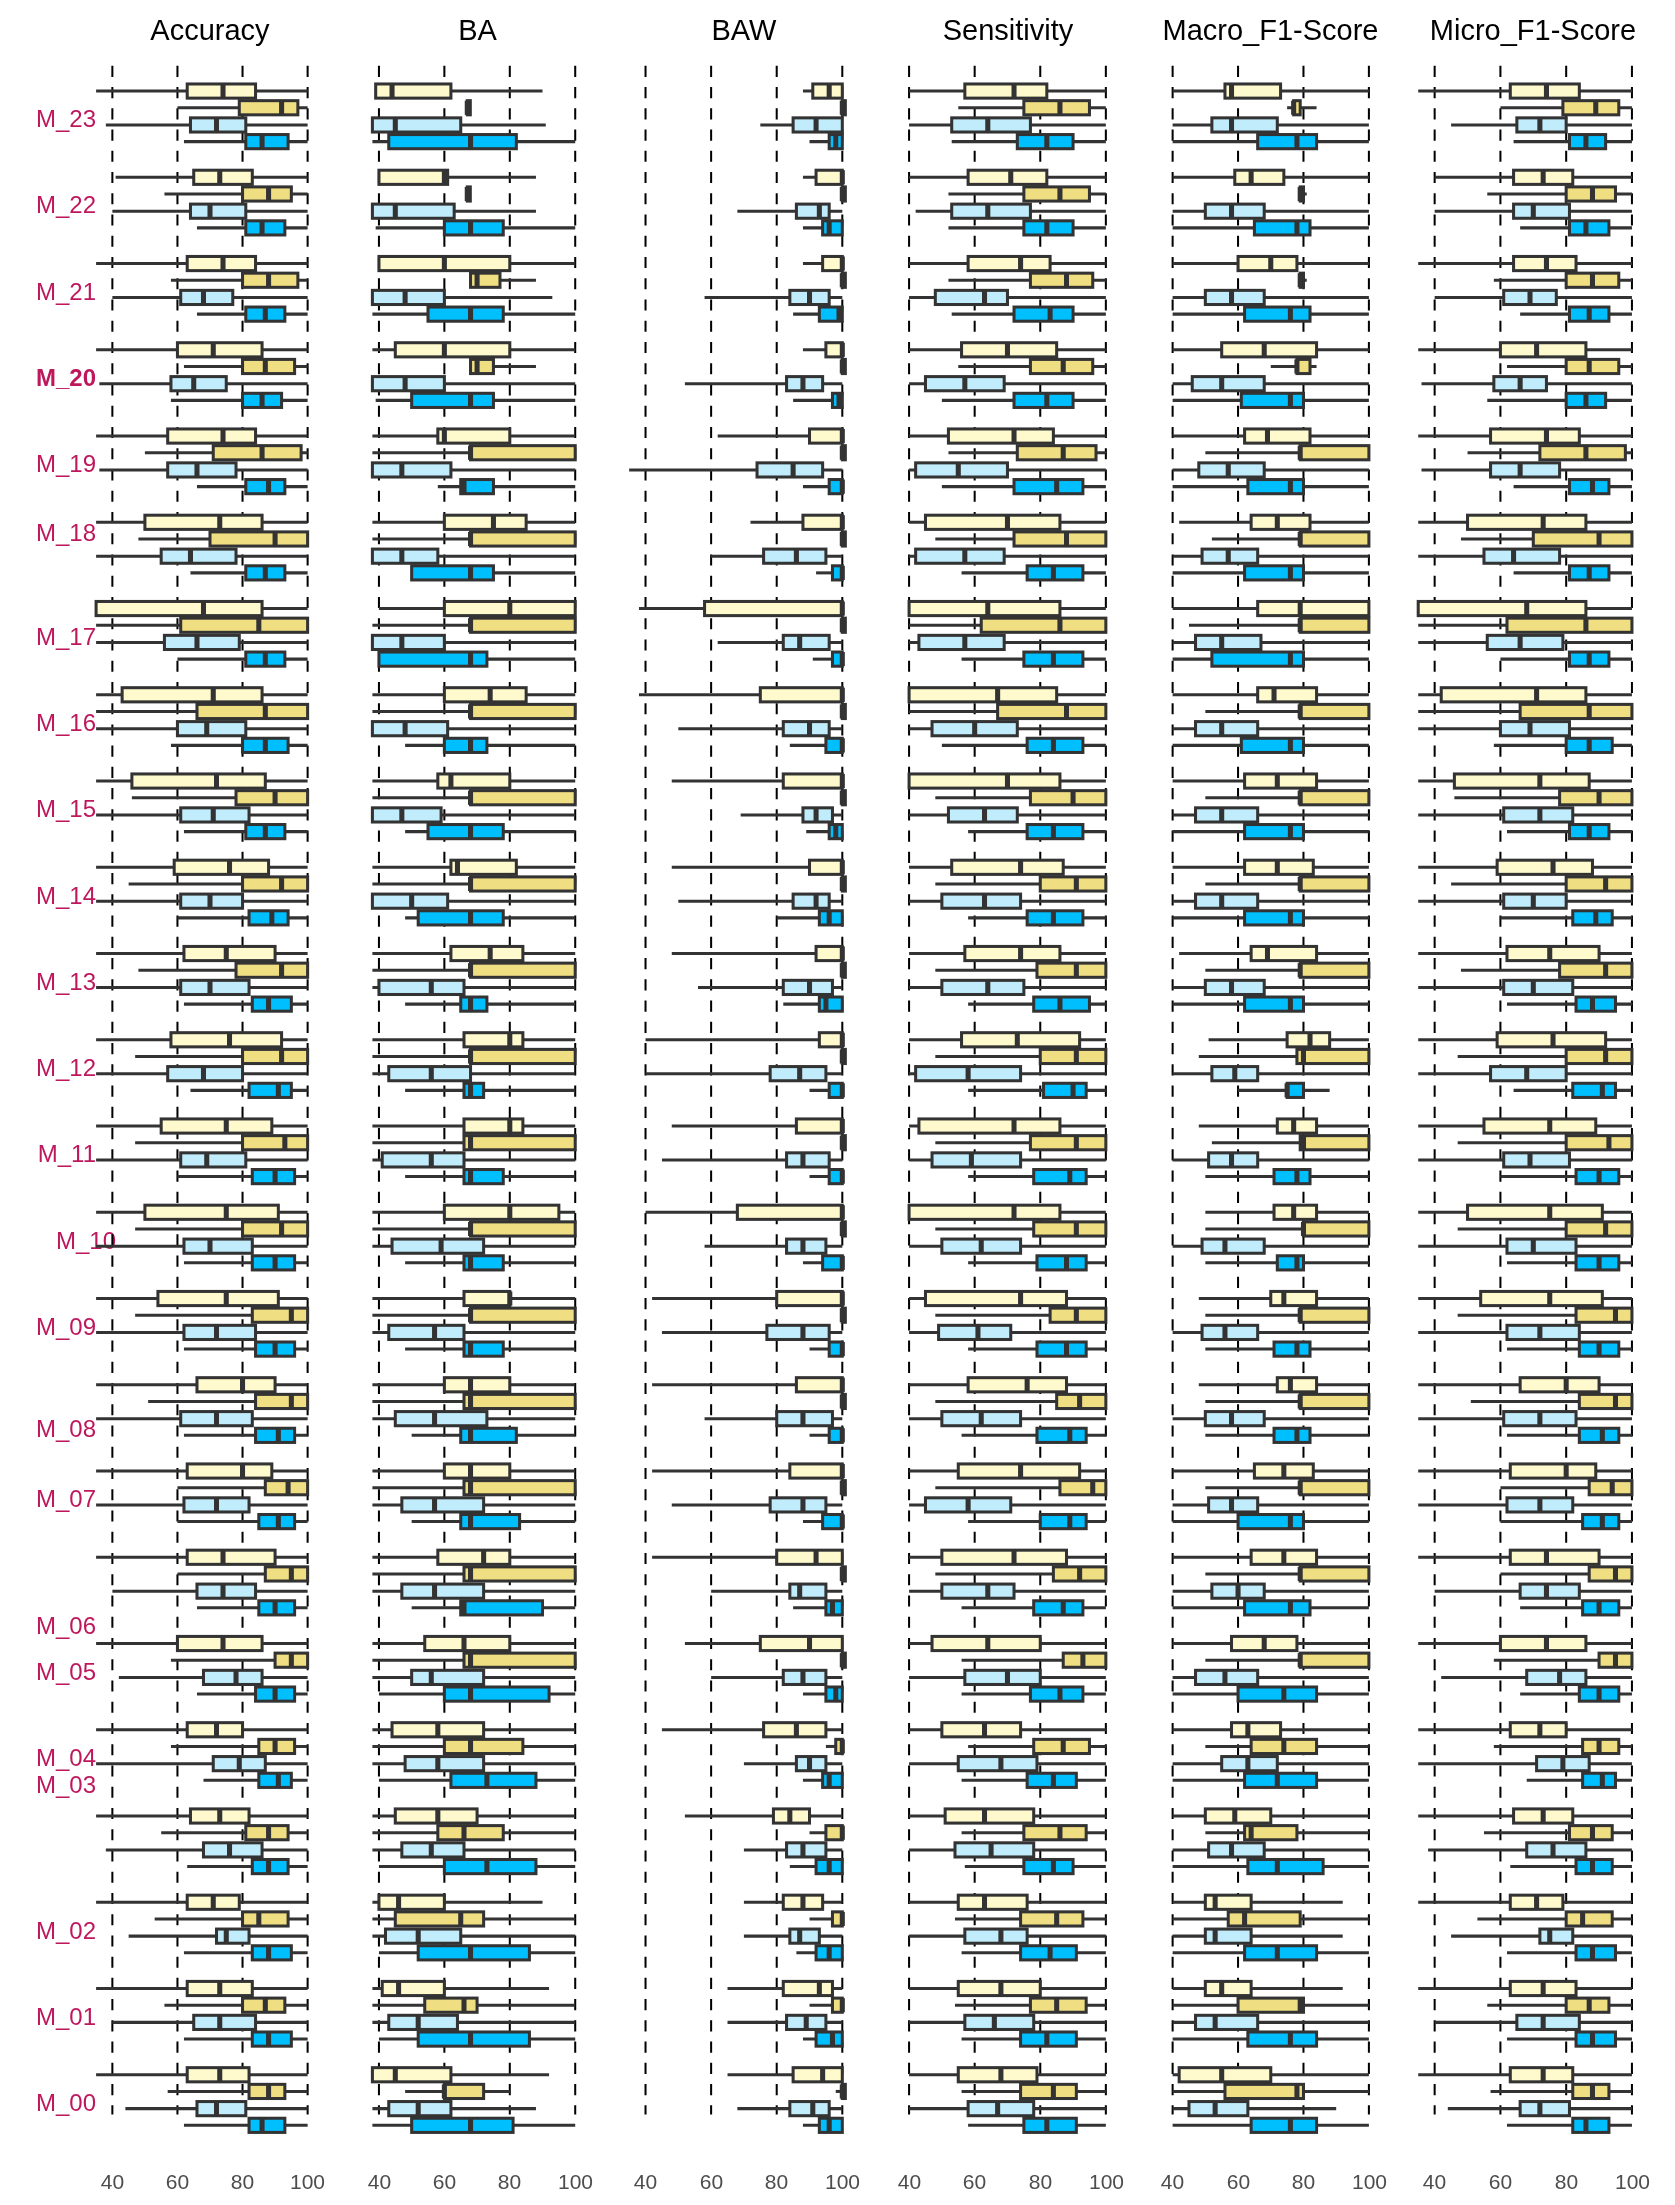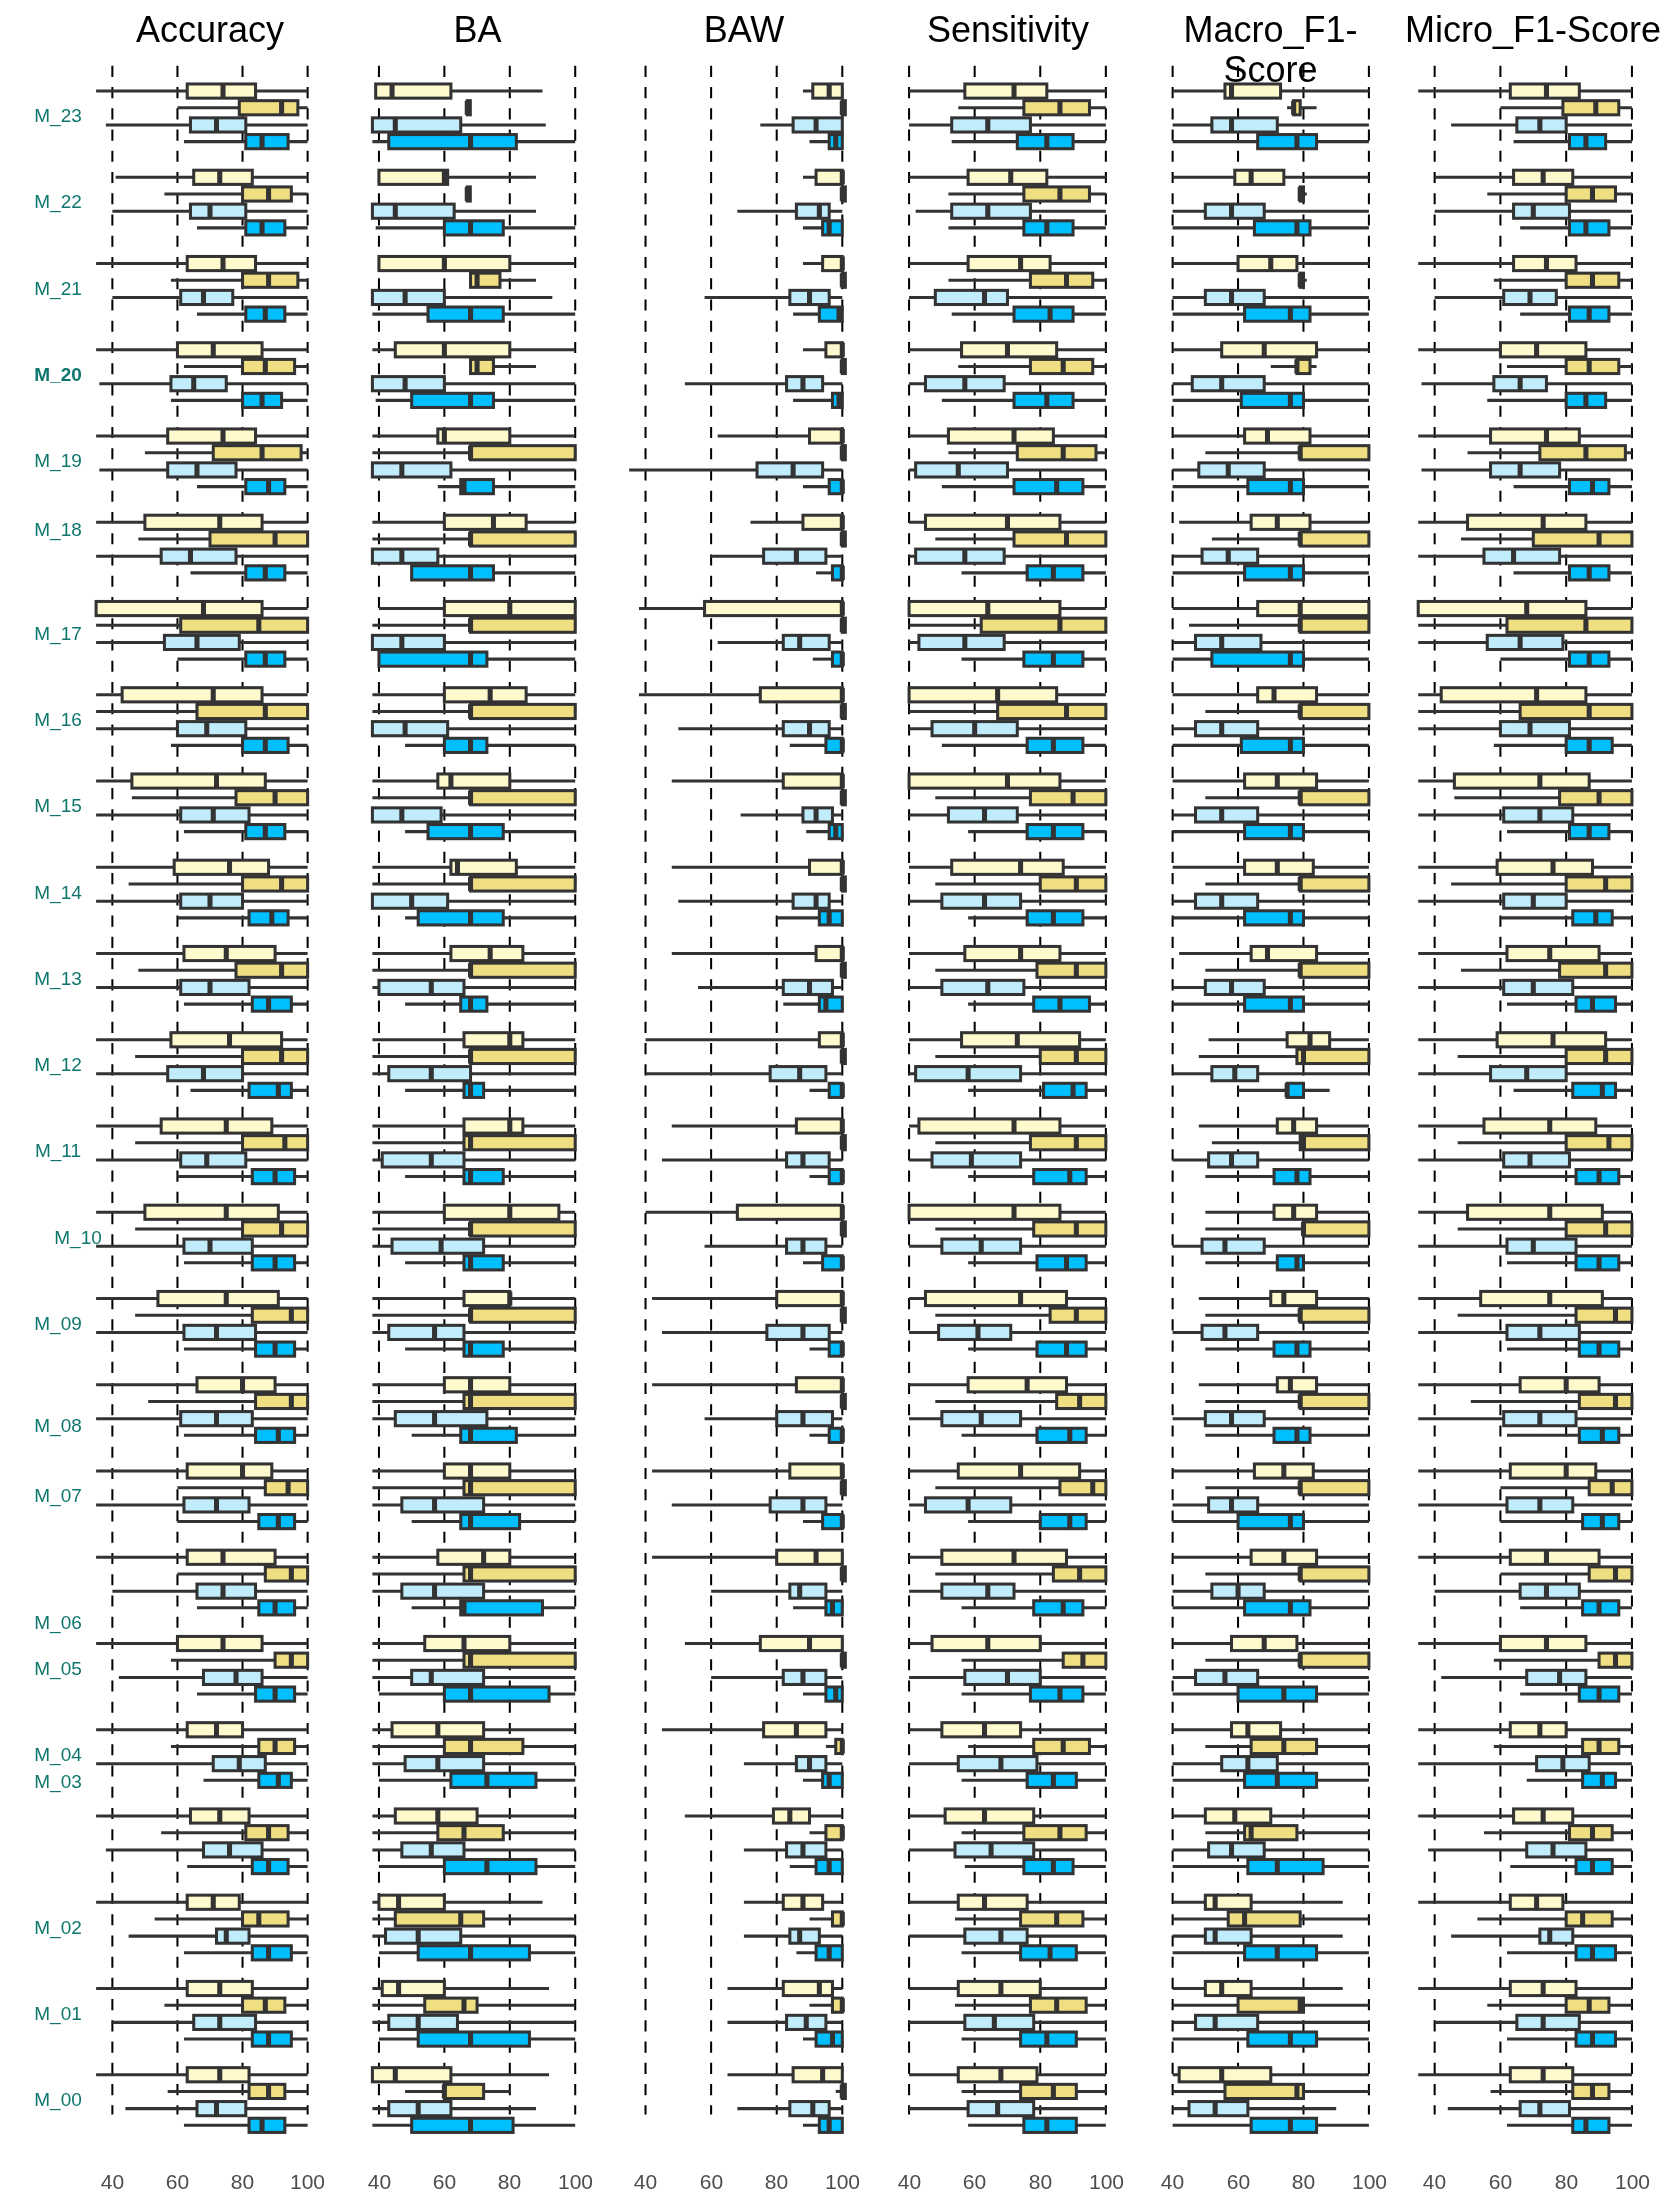--- a/index.html
+++ b/index.html
@@ -7,7 +7,7 @@
          font-family:"Liberation Sans", sans-serif; }
   #chart { position:absolute; left:0; top:0; width:1675px; height:2205px; }
   .panel-title { position:absolute; top:10px; height:40px; line-height:40px;
-                 font-size:36px; color:#000; text-align:center; }
+                 font-size:29px; color:#000; text-align:center; }
   .row-label { position:absolute; left:5px; width:76px; font-size:19px; color:#0f766e;
                text-align:center; }
   .tick-label { position:absolute; font-size:21px; color:#4d4d4d; text-align:center; width:51px; }

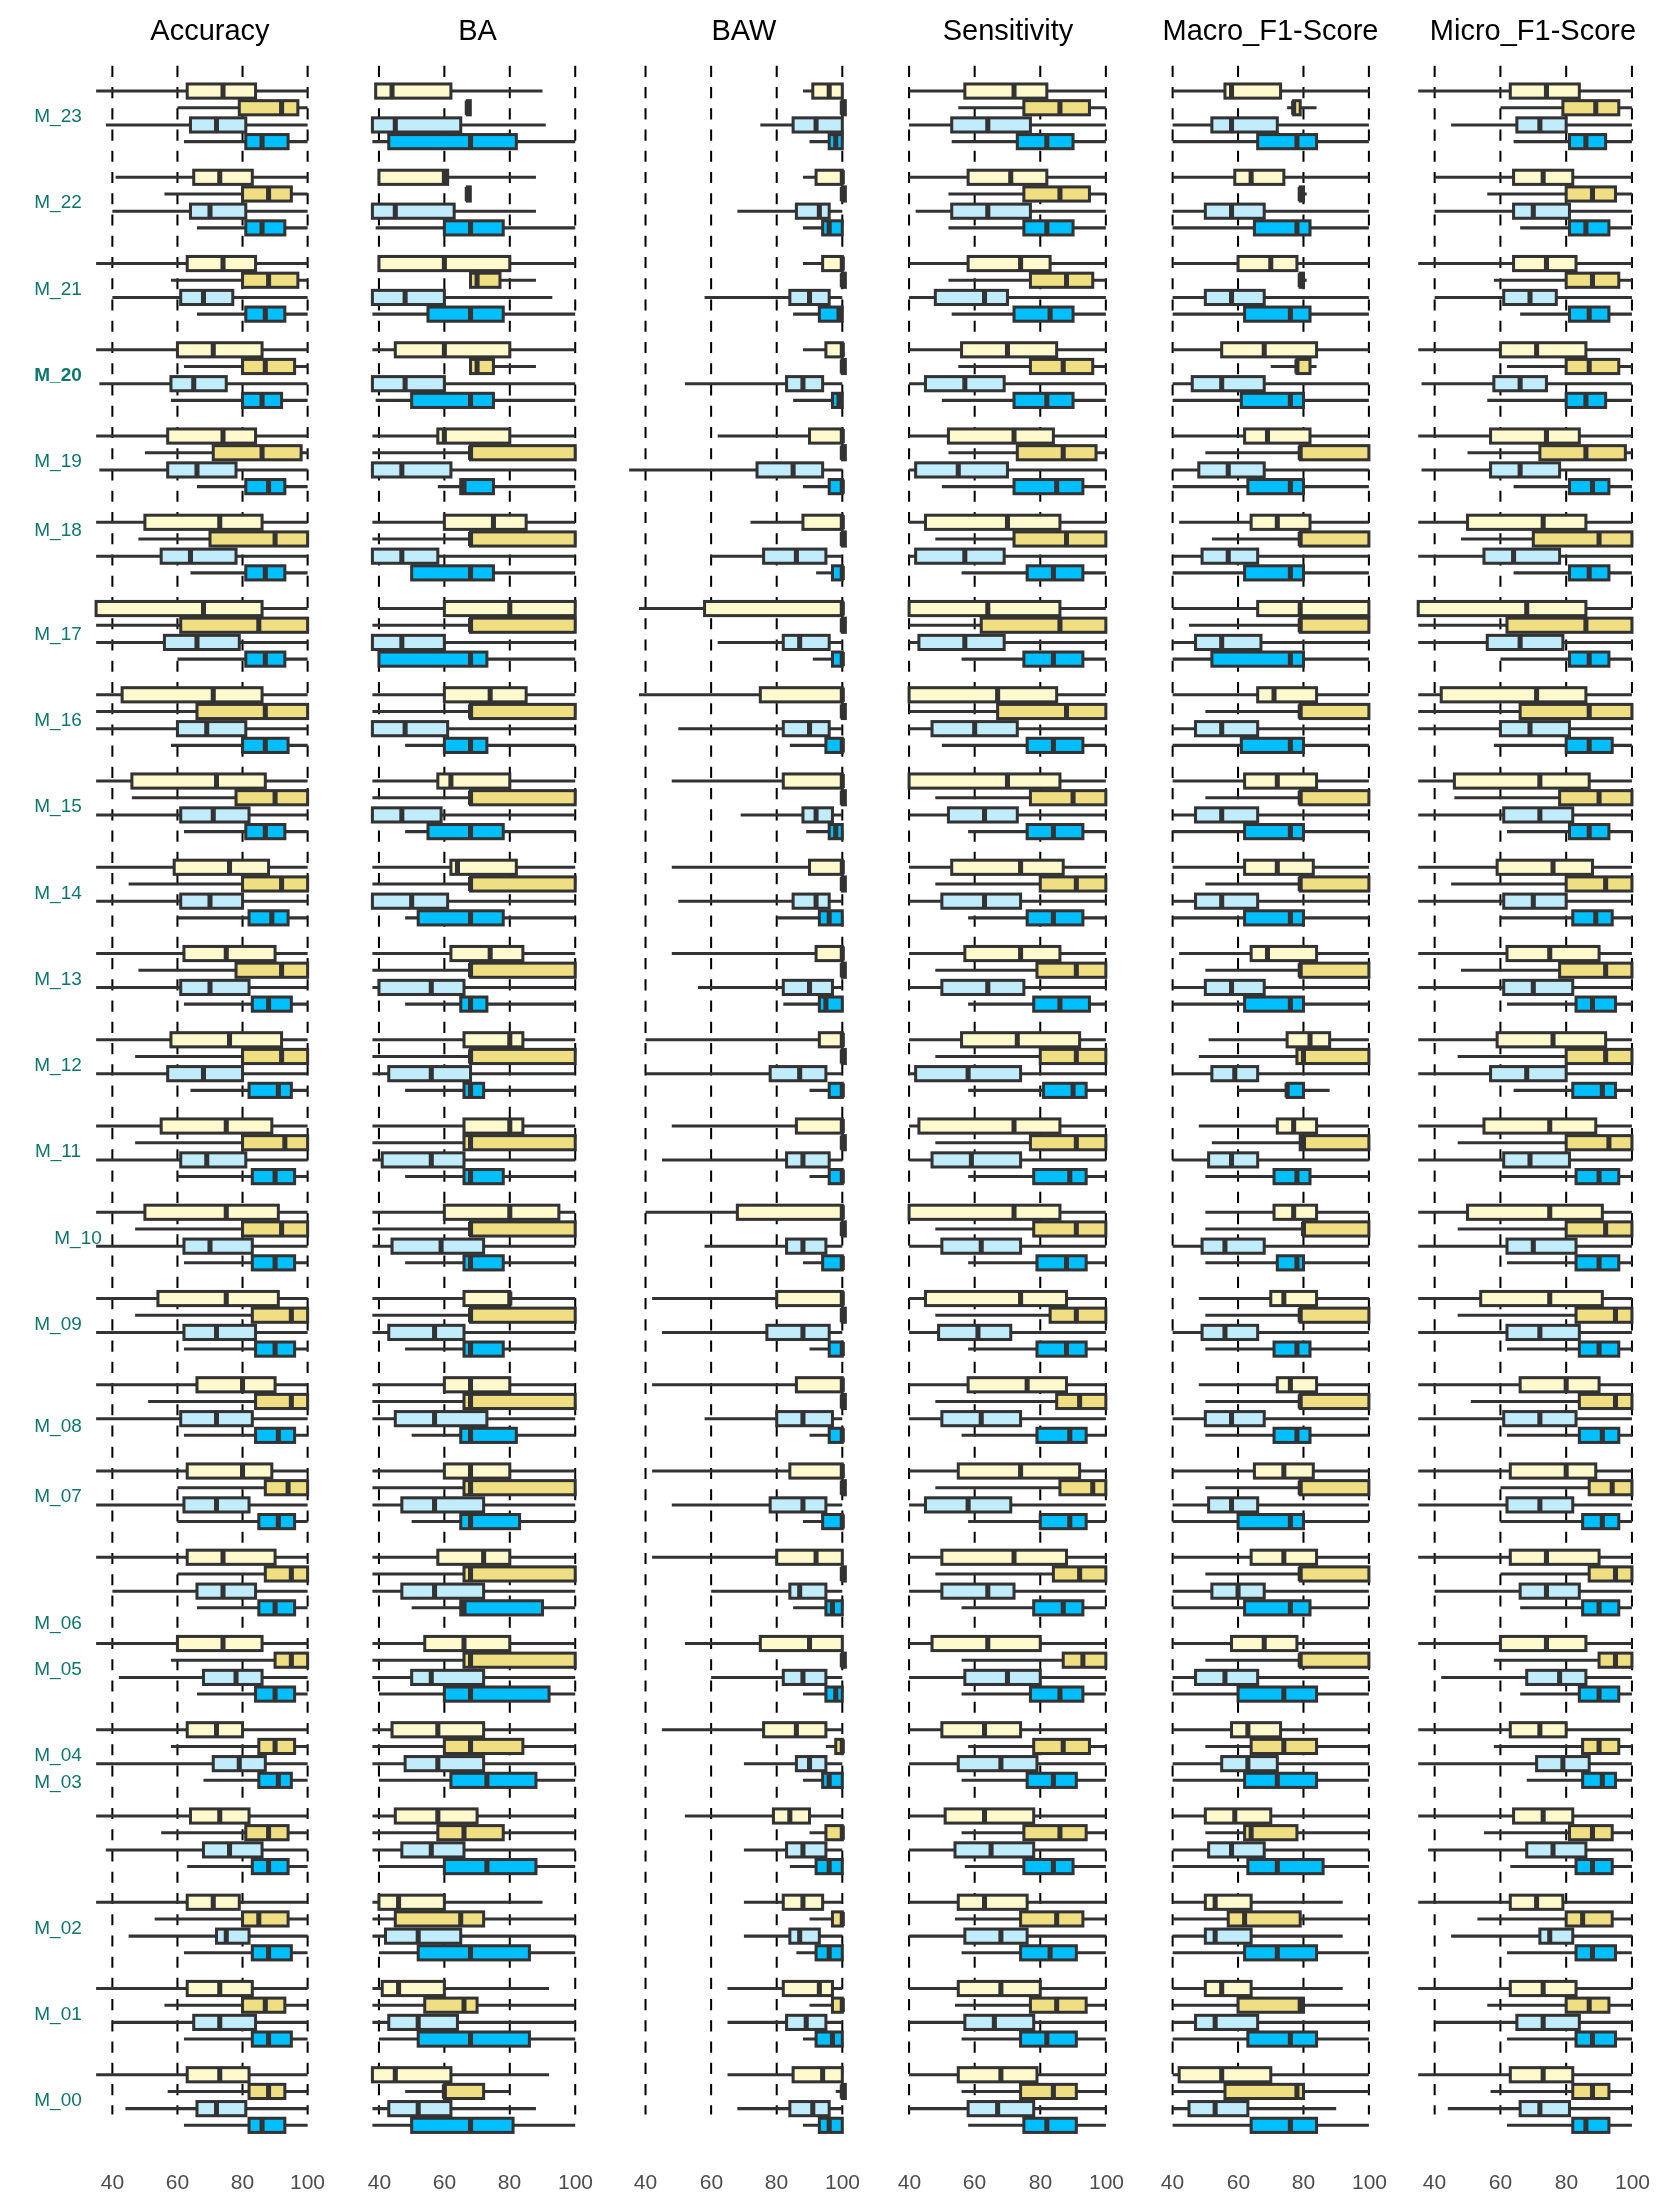--- a/index.html
+++ b/index.html
@@ -8,8 +8,8 @@
   #chart { position:absolute; left:0; top:0; width:1675px; height:2205px; }
   .panel-title { position:absolute; top:10px; height:40px; line-height:40px;
                  font-size:29px; color:#000; text-align:center; }
-  .row-label { position:absolute; left:5px; width:76px; font-size:19px; color:#0f766e;
-               text-align:center; }
+  .row-label { position:absolute; left:5px; width:76px; font-size:24px; color:#be185d;
+               text-align:right; }
   .tick-label { position:absolute; font-size:21px; color:#4d4d4d; text-align:center; width:51px; }
   svg { position:absolute; left:0; top:0; }
 </style>

